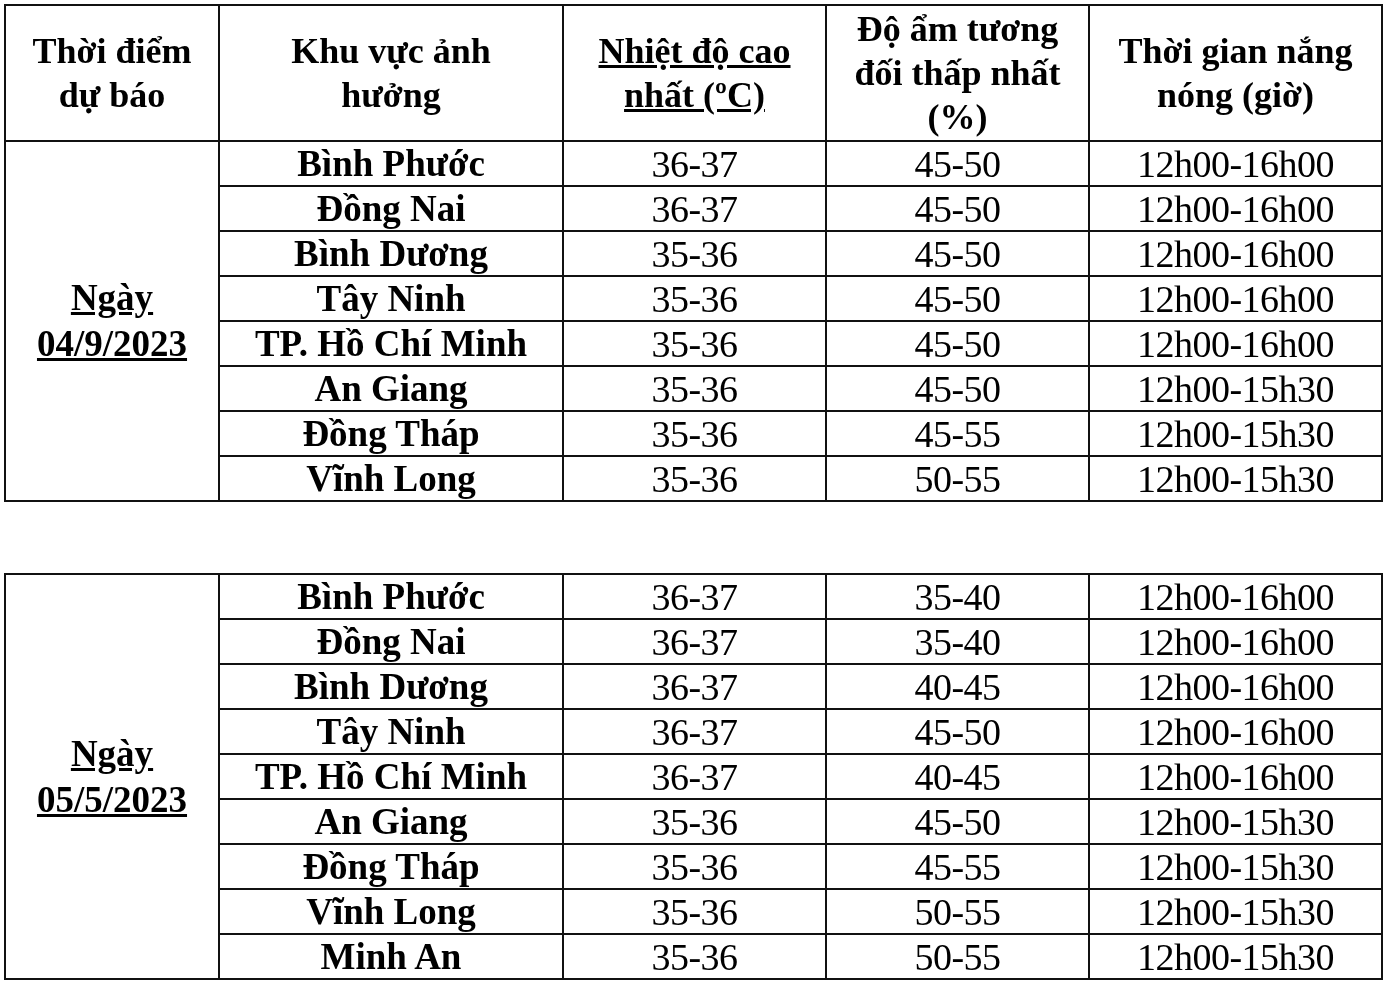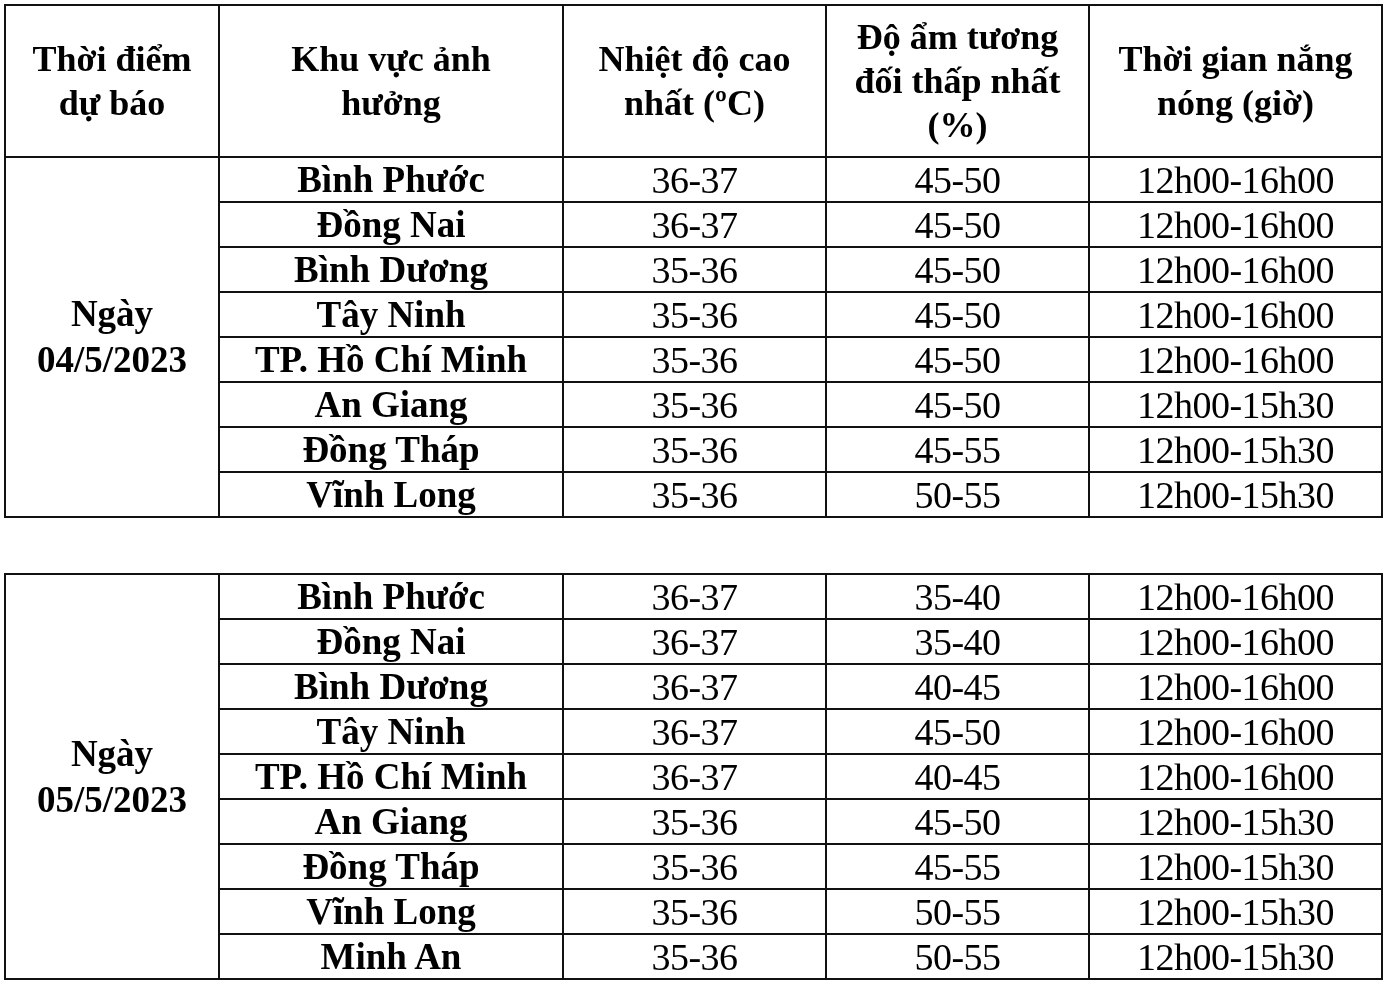--- a/index.html
+++ b/index.html
@@ -32,7 +32,7 @@
       <tr>
     <th style="padding:0 20px;">Thời điểm dự báo</th>
     <th style="padding:0 60px;">Khu vực ảnh hưởng</th>
-    <th style="padding:8px 22px;">Nhiệt độ cao nhất (ºC)</th>
+    <th style="padding:0 22px;text-decoration:underline;">Nhiệt độ cao nhất (ºC)</th>
     <th style="padding:0 14px;text-align:center;">Độ ẩm tương đối thấp nhất (%)</th>
     <th style="padding:0 2px;">Thời gian nắng nóng (giờ)</th>
   </tr>

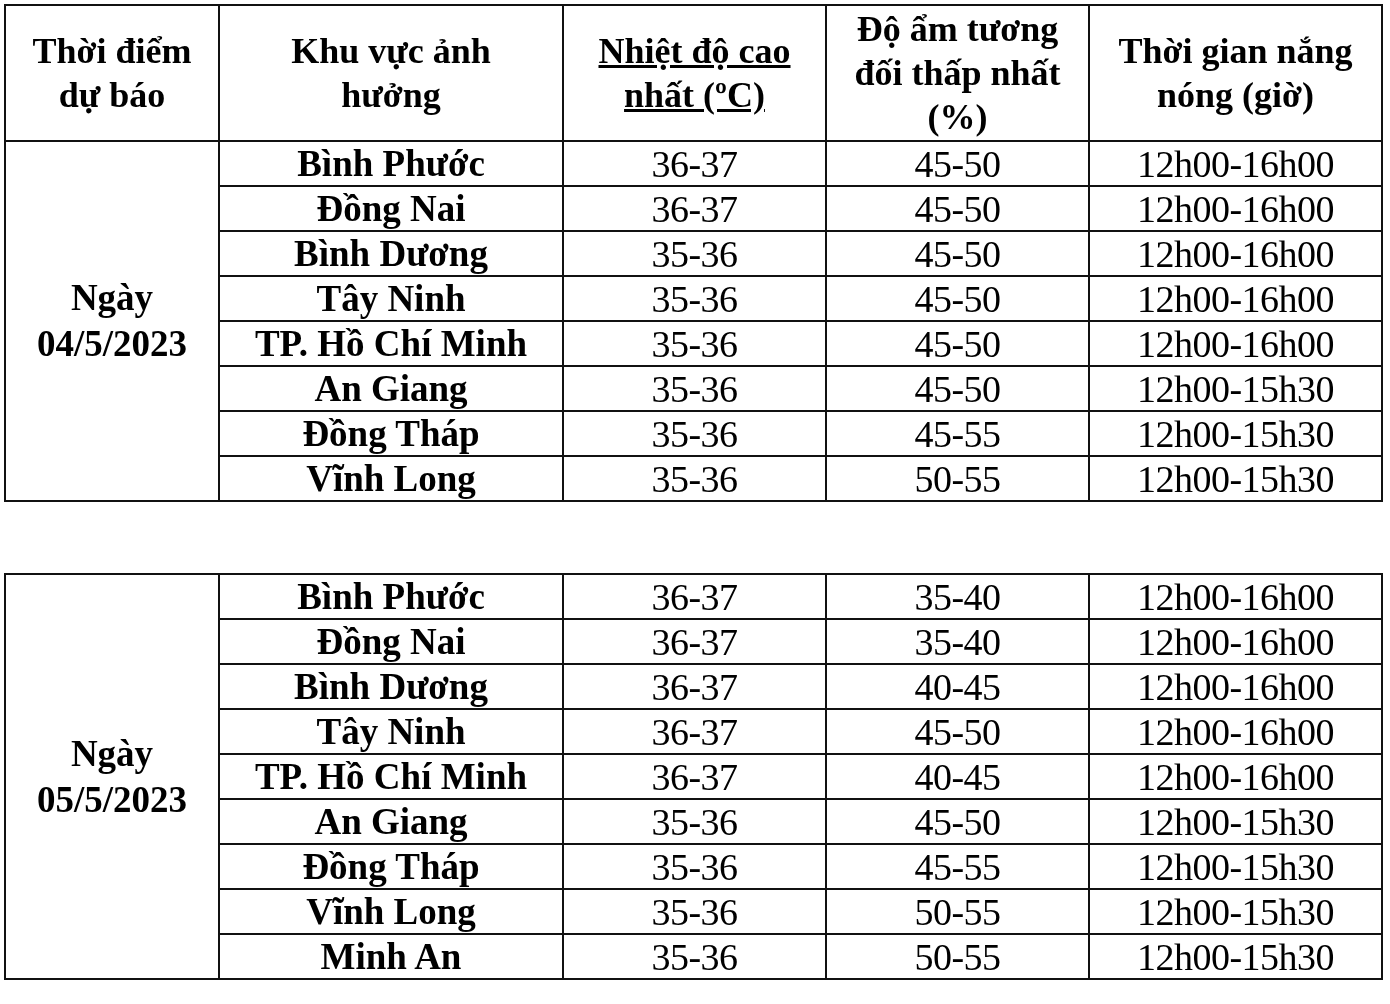--- a/index.html
+++ b/index.html
@@ -14,7 +14,7 @@
   td { font-size: 38px; line-height: 40px; }
   tr.row td { height: 43px; }
   td.area { font-weight: bold; font-size: 37px; margin-left: 8px; }
-  td.date { font-weight: bold; font-size: 37px; line-height: 46px; }
+  td.date { font-weight: bold; font-size: 37px; line-height: 46px; text-decoration: underline; }
   .num { letter-spacing: -0.5px; }
 </style>
 </head>

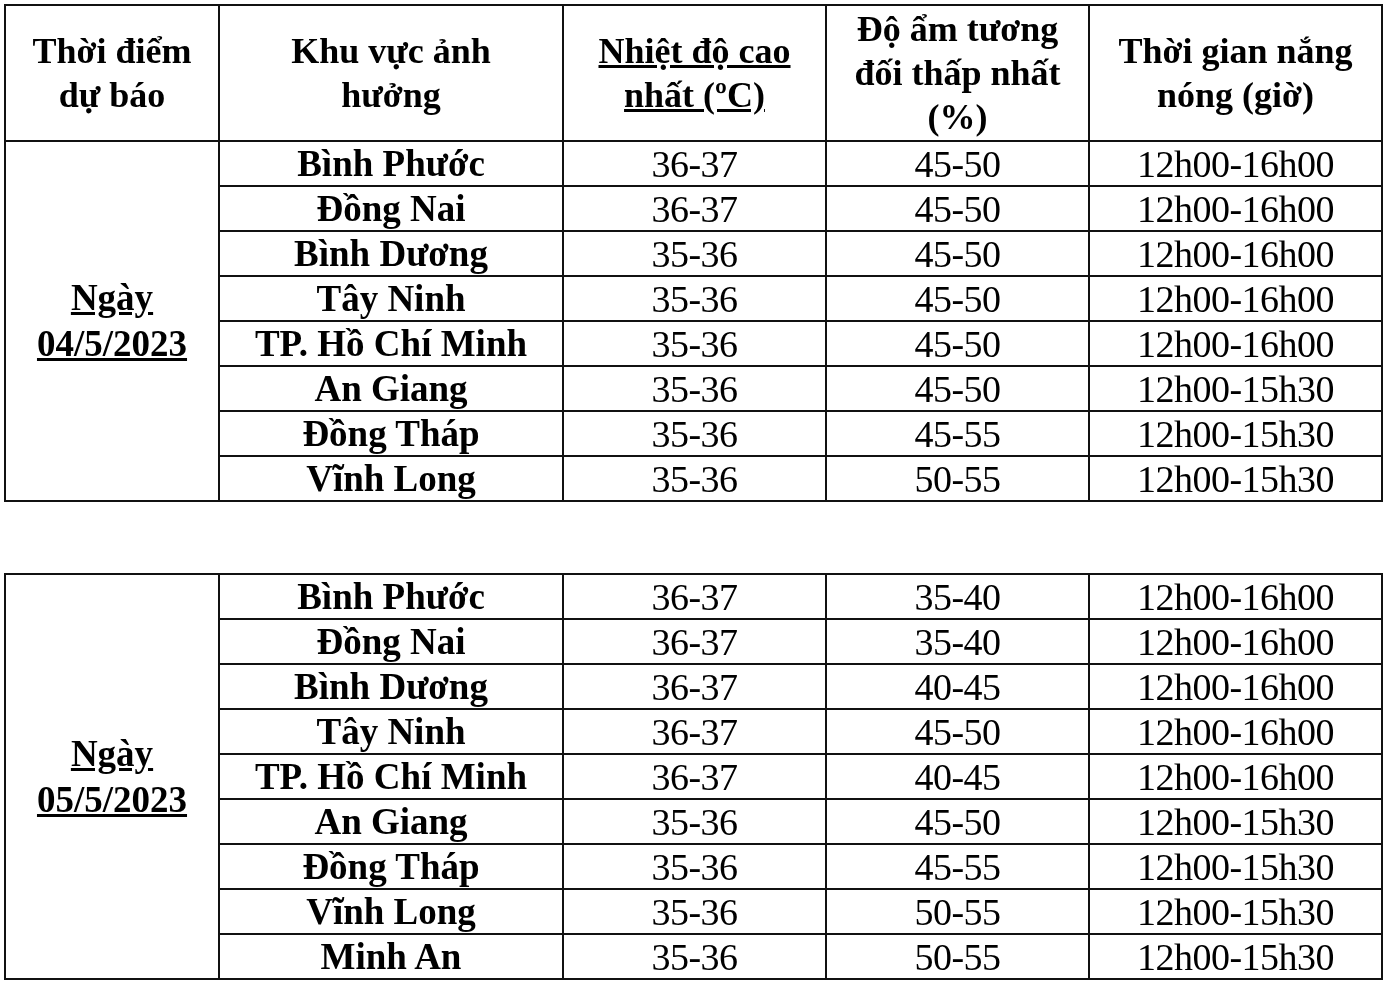--- a/index.html
+++ b/index.html
@@ -39,7 +39,7 @@
   <tr class="row">
     <td class="date" rowspan="8">
       <div>Ngày</div>
-      <div>04/5/2023</div>
+      <div>04/9/2023</div>
     </td>
     <td class="area">Bình Phước</td>
     <td class="num">36-37</td>

